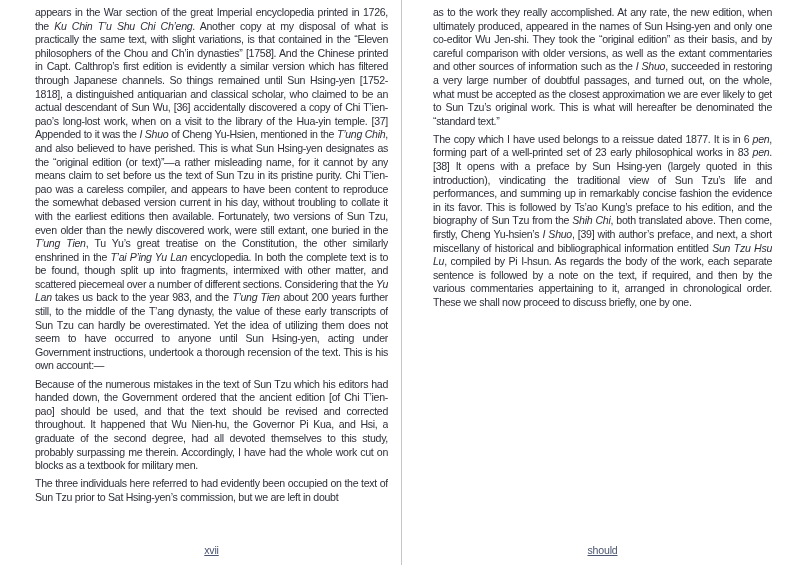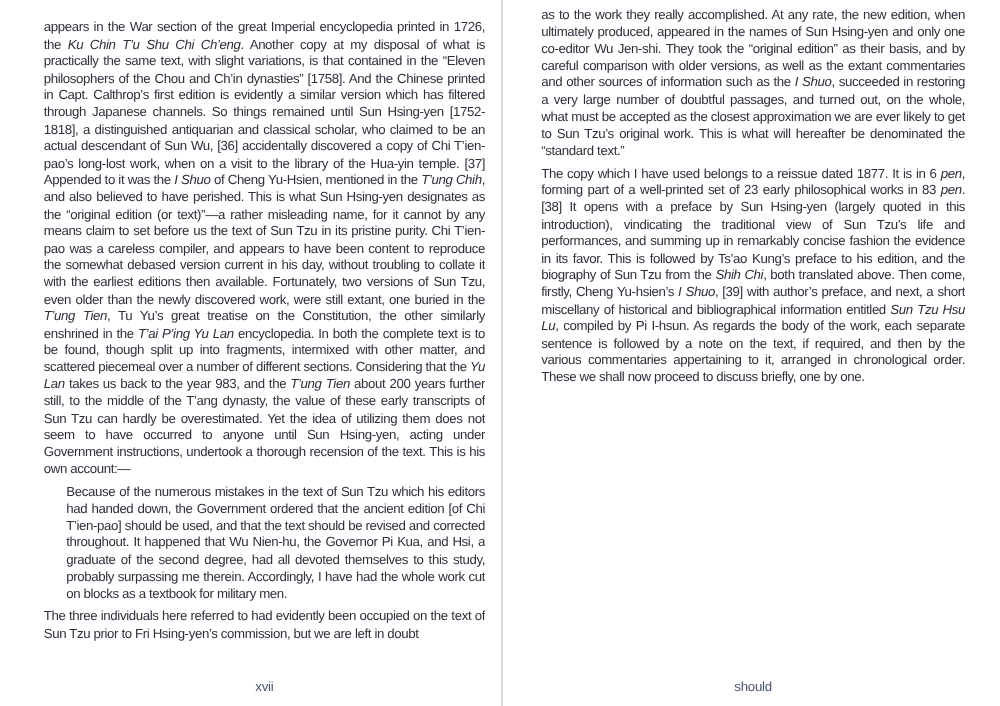--- a/index.html
+++ b/index.html
@@ -23,7 +23,7 @@
     height: 565px;
     overflow: hidden;
   }
-  .page.left  { width: 401px; padding: 16px 13px 0 35px; }
+  .page.left  { width: 401px; padding: 6px 13px 0 35px; }
   .page.right { width: 398px; padding: 6px 28px 0 31px; }
   .page-divider {
     width: 1px;

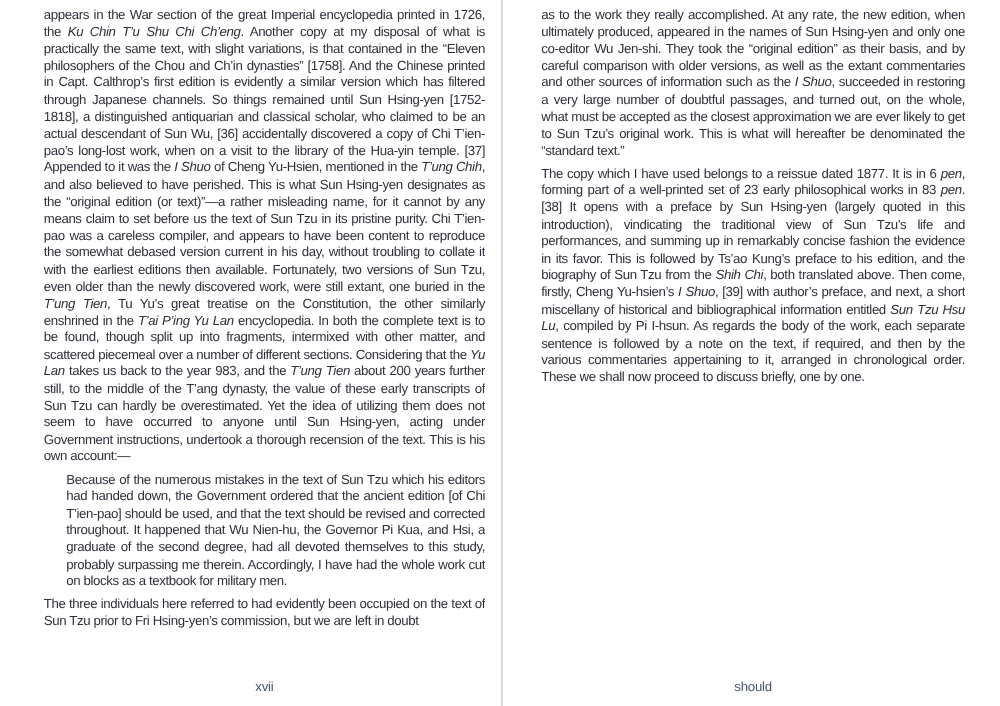--- a/index.html
+++ b/index.html
@@ -42,7 +42,6 @@
     letter-spacing: -0.3px;
   }
   .para.quote {
-    margin-left: 18px;
   }
   .para i { font-style: italic; }
   .page-number {

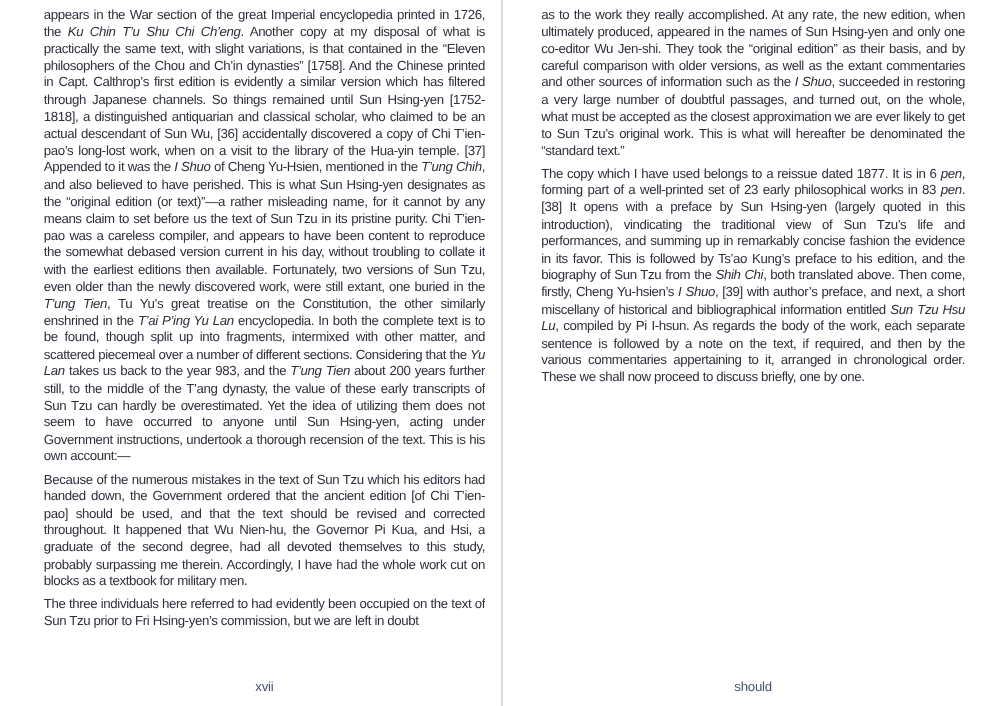--- a/index.html
+++ b/index.html
@@ -63,7 +63,7 @@
     <div class="text-block">
         <p class="para"><span>appears in the War section of the great Imperial encyclopedia printed in 1726, the </span><i>Ku Chin T’u Shu Chi Ch’eng</i><span>. Another copy at my disposal of what is practically the same text, with slight variations, is that contained in the “Eleven philosophers of the Chou and Ch’in dynasties” [1758]. And the Chinese printed in Capt. Calthrop’s first edition is evidently a similar version which has filtered through Japanese channels. So things remained until Sun Hsing-yen [1752-1818], a distinguished antiquarian and classical scholar, who claimed to be an actual descendant of Sun Wu, [36] accidentally discovered a copy of Chi T’ien-pao’s long-lost work, when on a visit to the library of the Hua-yin temple. [37] Appended to it was the </span><i>I Shuo</i><span> of Cheng Yu-Hsien, mentioned in the </span><i>T’ung Chih</i><span>, and also believed to have perished. This is what Sun Hsing-yen designates as the “original edition (or text)”—a rather misleading name, for it cannot by any means claim to set before us the text of Sun Tzu in its pristine purity. Chi T’ien-pao was a careless compiler, and appears to have been content to reproduce the somewhat debased version current in his day, without troubling to collate it with the earliest editions then available. Fortunately, two versions of Sun Tzu, even older than the newly discovered work, were still extant, one buried in the </span><i>T’ung Tien</i><span>, Tu Yu’s great treatise on the Constitution, the other similarly enshrined in the </span><i>T’ai P’ing Yu Lan</i><span> encyclopedia. In both the complete text is to be found, though split up into fragments, intermixed with other matter, and scattered piecemeal over a number of different sections. Considering that the </span><i>Yu Lan</i><span> takes us back to the year 983, and the </span><i>T’ung Tien</i><span> about 200 years further still, to the middle of the T’ang dynasty, the value of these early transcripts of Sun Tzu can hardly be overestimated. Yet the idea of utilizing them does not seem to have occurred to anyone until Sun Hsing-yen, acting under Government instructions, undertook a thorough recension of the text. This is his own account:—</span></p>
         <p class="para quote"><span>Because of the numerous mistakes in the text of Sun Tzu which his editors had handed down, the Government ordered that the ancient edition [of Chi T’ien-pao] should be used, and that the text should be revised and corrected throughout. It happened that Wu Nien-hu, the Governor Pi Kua, and Hsi, a graduate of the second degree, had all devoted themselves to this study, probably surpassing me therein. Accordingly, I have had the whole work cut on blocks as a textbook for military men.</span></p>
-        <p class="para"><span>The three individuals here referred to had evidently been occupied on the text of Sun Tzu prior to Fri Hsing-yen’s commission, but we are left in doubt</span></p>
+        <p class="para"><span>The three individuals here referred to had evidently been occupied on the text of Sun Tzu prior to Sat Hsing-yen’s commission, but we are left in doubt</span></p>
       </div>
     <div class="page-number">xvii</div>
   </div>

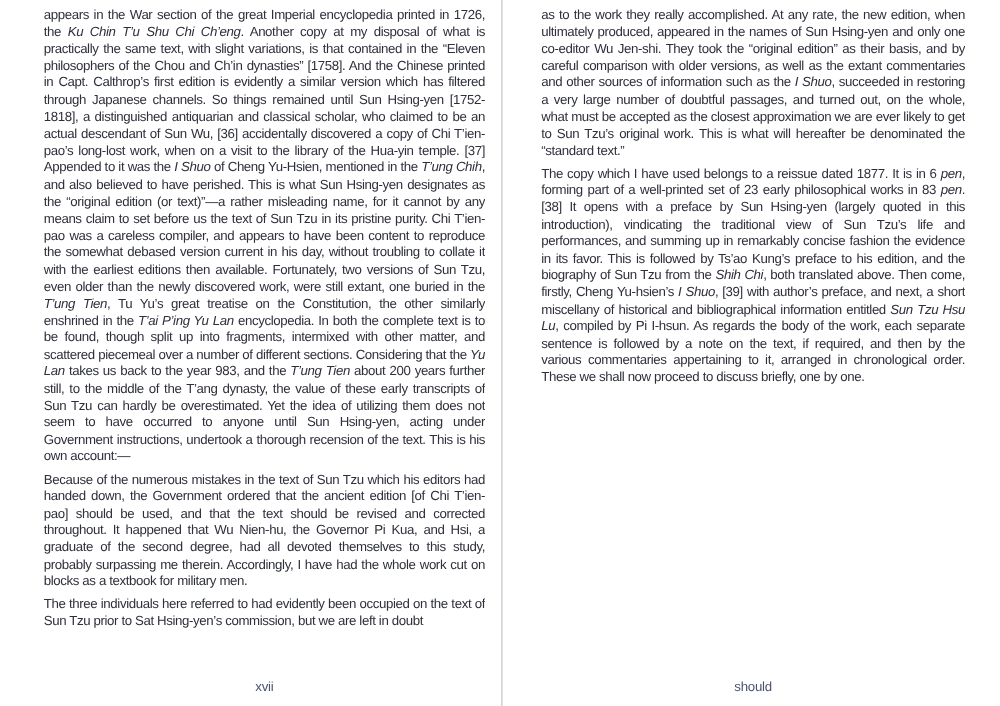--- a/index.html
+++ b/index.html
@@ -51,6 +51,7 @@
     font-size: 10.6px;
     letter-spacing: -0.2px;
     color: var(--page-number-color, #4a5470);
+    text-decoration: underline;
   }
   .page.left  .page-number { left: 35px; right: 13px; }
   .page.right .page-number { left: 31px; right: 28px; }

